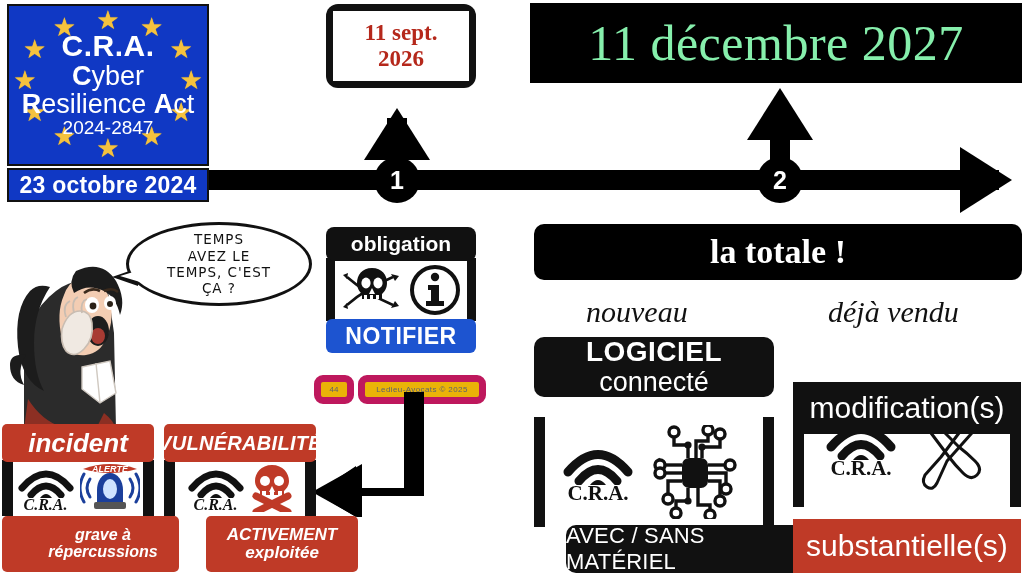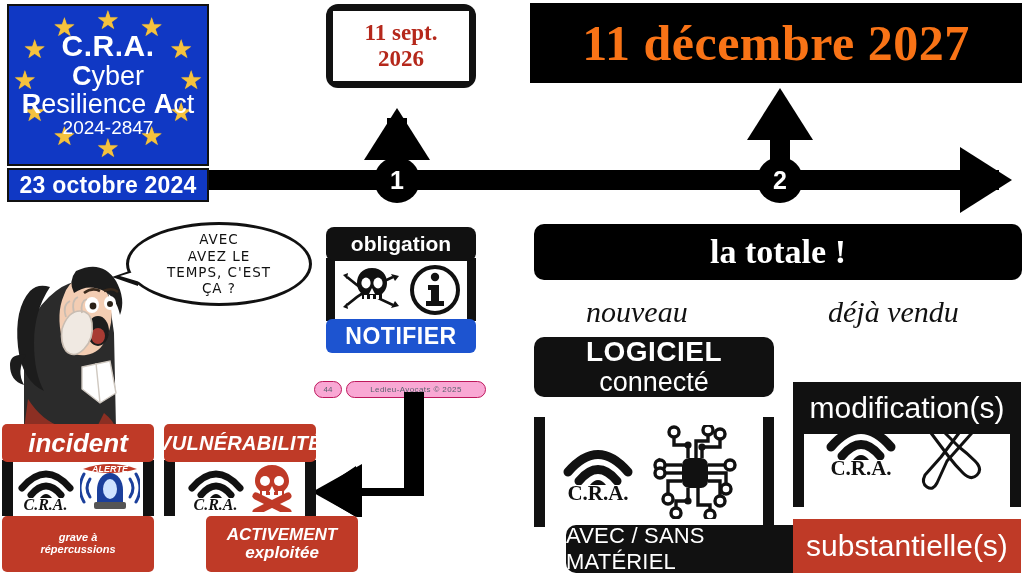--- a/index.html
+++ b/index.html
@@ -67,8 +67,8 @@
 
   
   #banner2027{position:absolute;left:530px;top:3px;width:492px;height:80px;background:#000;
-              display:flex;align-items:center;justify-content:center;color:#f97316;
-              font-family:"Liberation Serif",serif;font-weight:bold;font-size:50px;letter-spacing:.5px;}
+              display:flex;align-items:center;justify-content:center;color:#86efac;
+              font-family:"Liberation Serif",serif;font-weight:normal;font-size:50px;letter-spacing:.5px;}
 
   
   #oblig{position:absolute;left:326px;top:227px;width:150px;height:150px;}

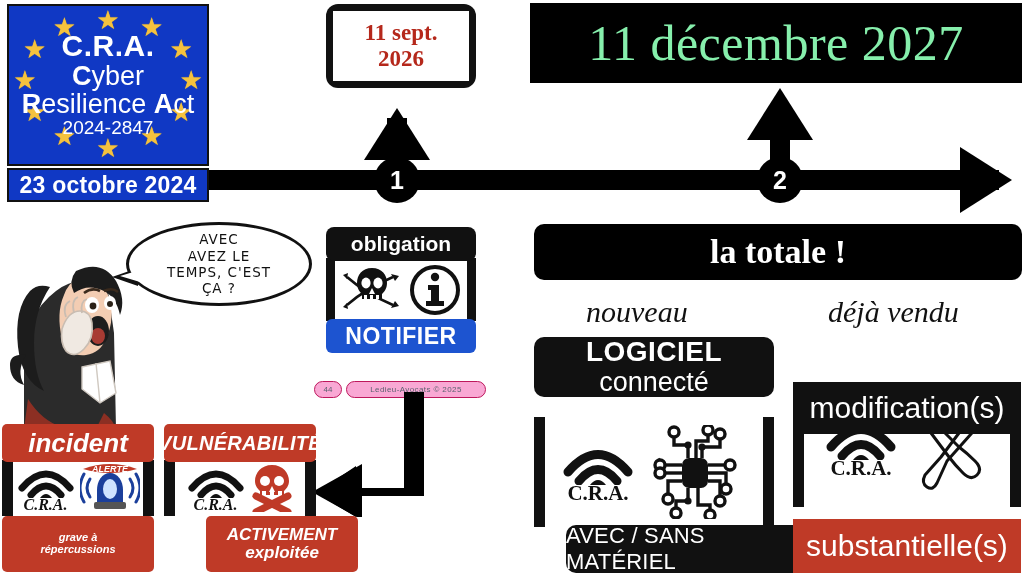--- a/index.html
+++ b/index.html
@@ -208,7 +208,7 @@
     <div class="tail2"></div>
     <div class="txt">
       <div>
-        <div>AVEC</div>
+        <div>TEMPS</div>
         <div>AVEZ LE</div>
         <div>TEMPS, C'EST</div>
         <div>ÇA ?</div>

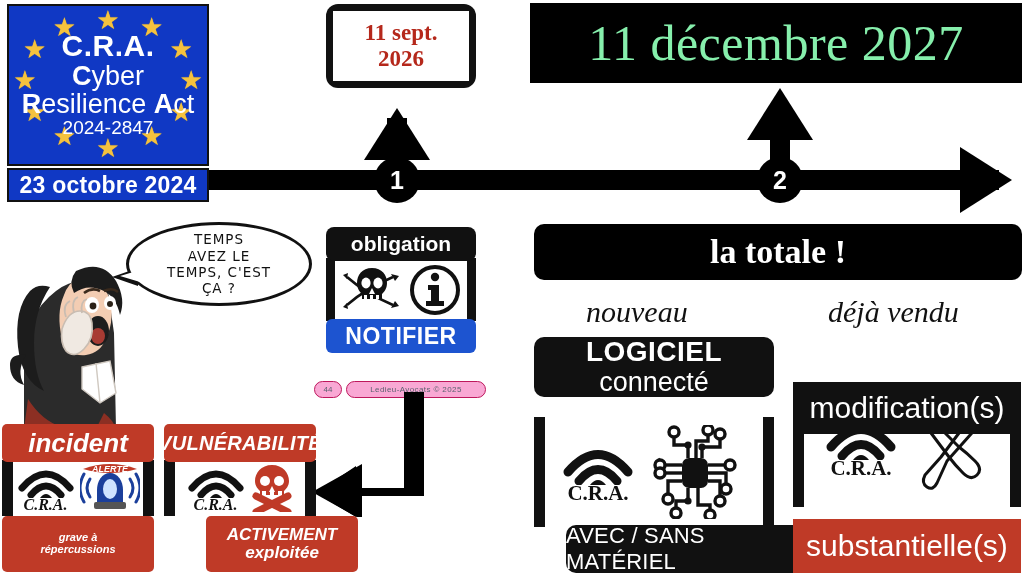--- a/index.html
+++ b/index.html
@@ -83,9 +83,9 @@
                 display:flex;align-items:center;justify-content:center;letter-spacing:.5px;}
   #foot-credit{position:absolute;left:314px;top:381px;width:172px;height:17px;display:flex;
                align-items:center;gap:4px;}
-  #foot-credit .pill{border:1px solid #be185d;border-radius:9px;height:15px;display:flex;
+  #foot-credit .pill{border:7px solid #be185d;border-radius:9px;height:15px;display:flex;
                      align-items:center;justify-content:center;color:#5b6170;font-size:8px;
-                     background:#f9a8d4;}
+                     background:#eab308;}
   #foot-credit .p1{width:26px;}
   #foot-credit .p2{flex:1;letter-spacing:.4px;}
 

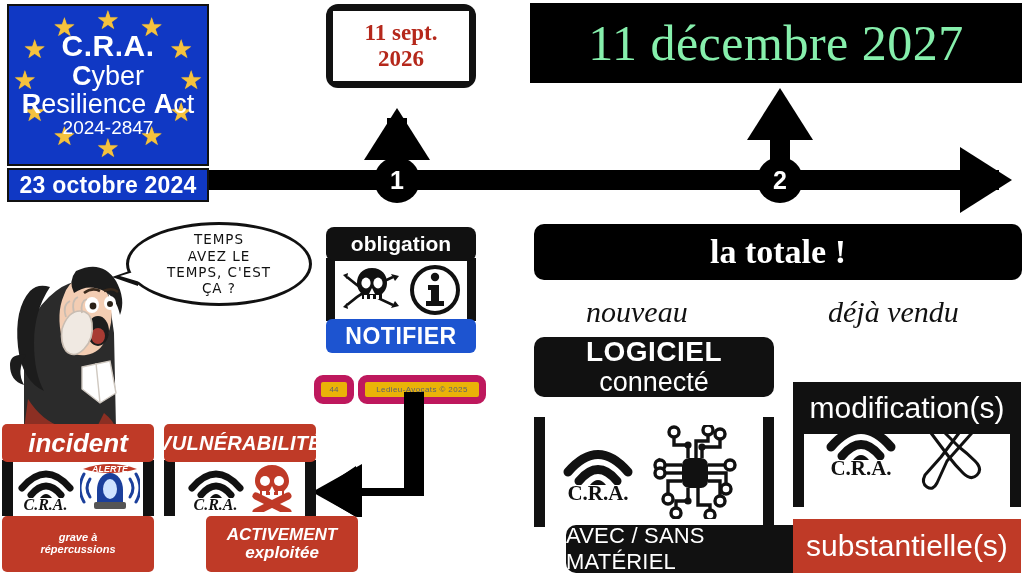--- a/index.html
+++ b/index.html
@@ -105,7 +105,7 @@
                 justify-content:center;text-align:center;line-height:1.06;}
   #card-incident{left:2px;top:424px;}
   #card-incident .top{font-size:26px;}
-  #card-incident .bot{font-size:11px;}
+  #card-incident .bot{font-size:16px;padding-left:25px;}
   #card-vuln{left:164px;top:424px;}
   #card-vuln .top{font-size:20px;letter-spacing:.3px;}
   #card-vuln .bot{font-size:17px;margin-left:42px;}

